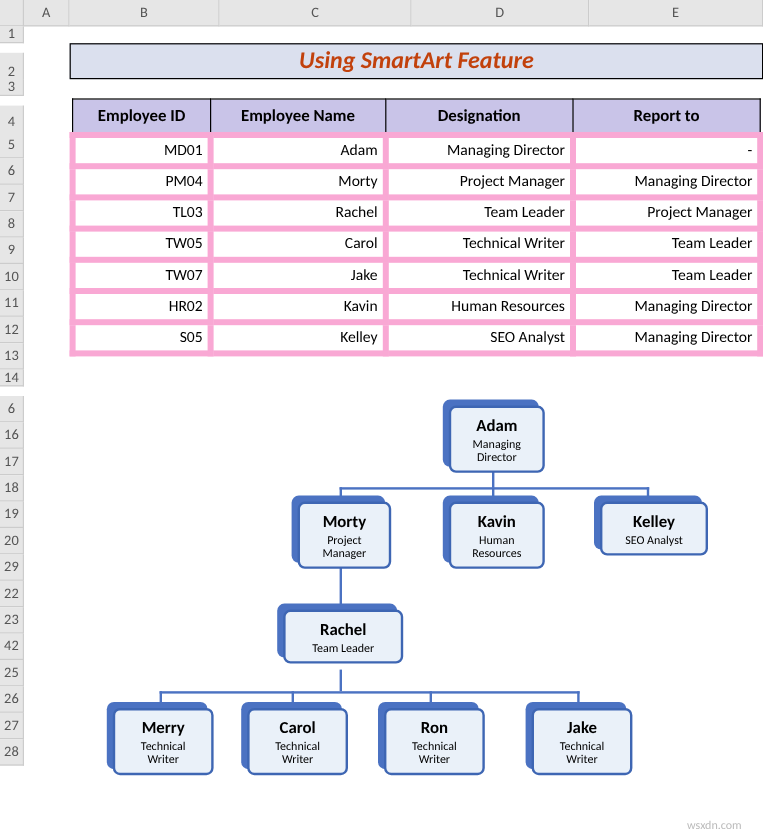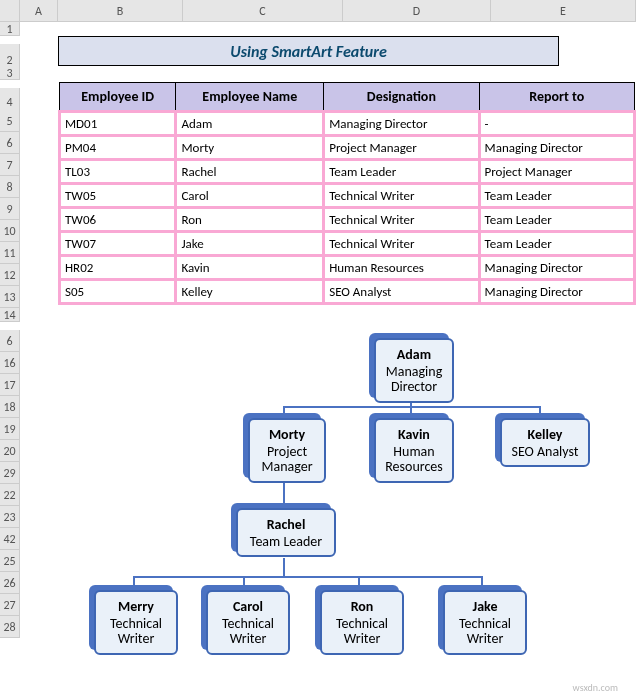--- a/index.html
+++ b/index.html
@@ -39,7 +39,7 @@
     position: absolute;
     top: 36px;
     left: 58px;
-    width: 501px;
+    width: 578px;
     height: 30px;
     background: #dbe0ee;
     border: 1px solid #000;
@@ -47,9 +47,9 @@
     align-items: center;
     justify-content: center;
     font-weight: bold;
-    font-size: 16px;
+    font-size: 20px;
     font-style: italic;
-    color: #0c4a6e;
+    color: #c2410c;
   }
   .data-table {
     position: absolute;

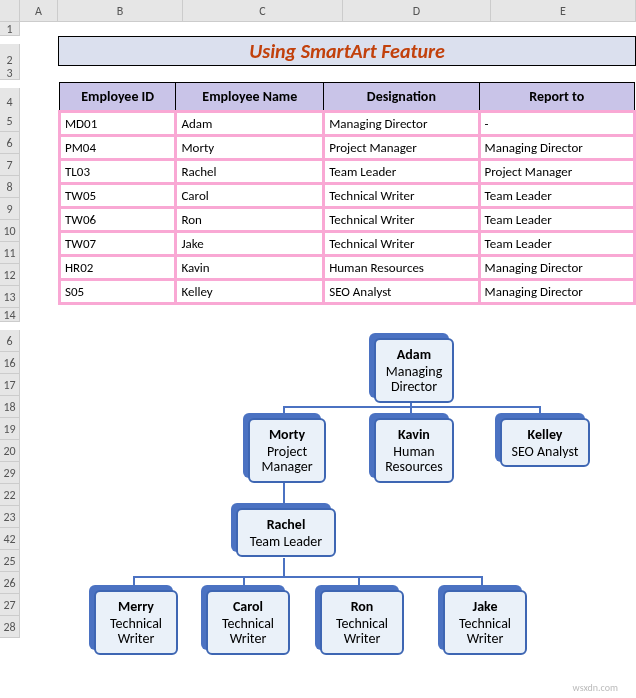--- a/index.html
+++ b/index.html
@@ -67,9 +67,9 @@
     text-align: center;
   }
   .data-table td {
-    border: 3px solid #f9a8d4;
+    border: 5px solid #f9a8d4;
     padding: 3px 4px;
-    text-align: left;
+    text-align: right;
     font-size: 13px;
     height: 22px;
   }

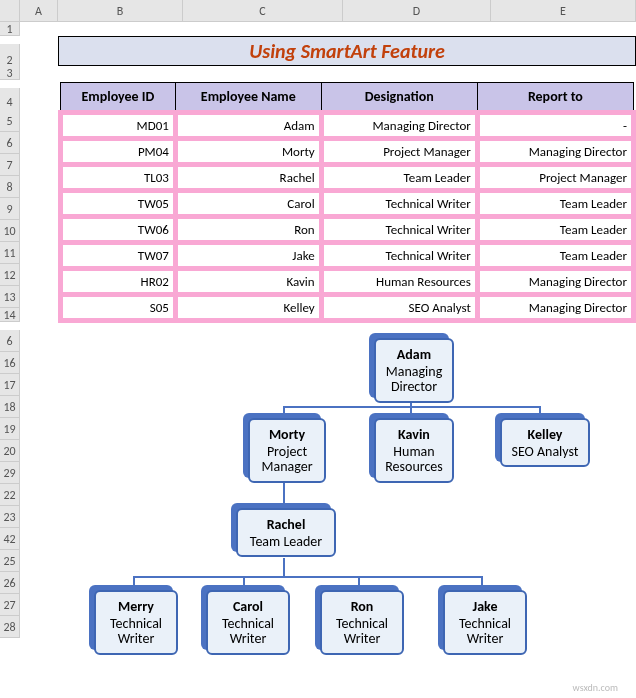--- a/index.html
+++ b/index.html
@@ -189,12 +189,6 @@
         <td>Team Leader</td>
       </tr>
       <tr>
-        <td>TW06</td>
-        <td>Ron</td>
-        <td>Technical Writer</td>
-        <td>Team Leader</td>
-      </tr>
-      <tr>
         <td>TW07</td>
         <td>Jake</td>
         <td>Technical Writer</td>

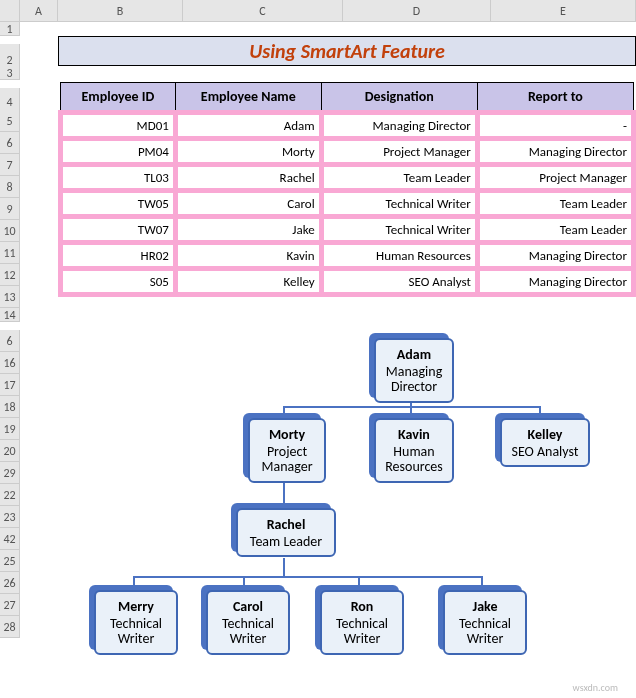--- a/index.html
+++ b/index.html
@@ -90,7 +90,7 @@
     box-shadow: -5px -5px 0 #4b72c2;
   }
   .node .nm { font-weight: bold; font-size: 14px; margin-bottom: 1px; }
-  .node .rl { font-size: 14px; line-height: 1.1; }
+  .node .rl { font-size: 10px; line-height: 1.1; }
   .conn-v { position: absolute; width: 2px; background: #4b72c2; }
   .conn-h { position: absolute; height: 2px; background: #4b72c2; }
   .watermark {

